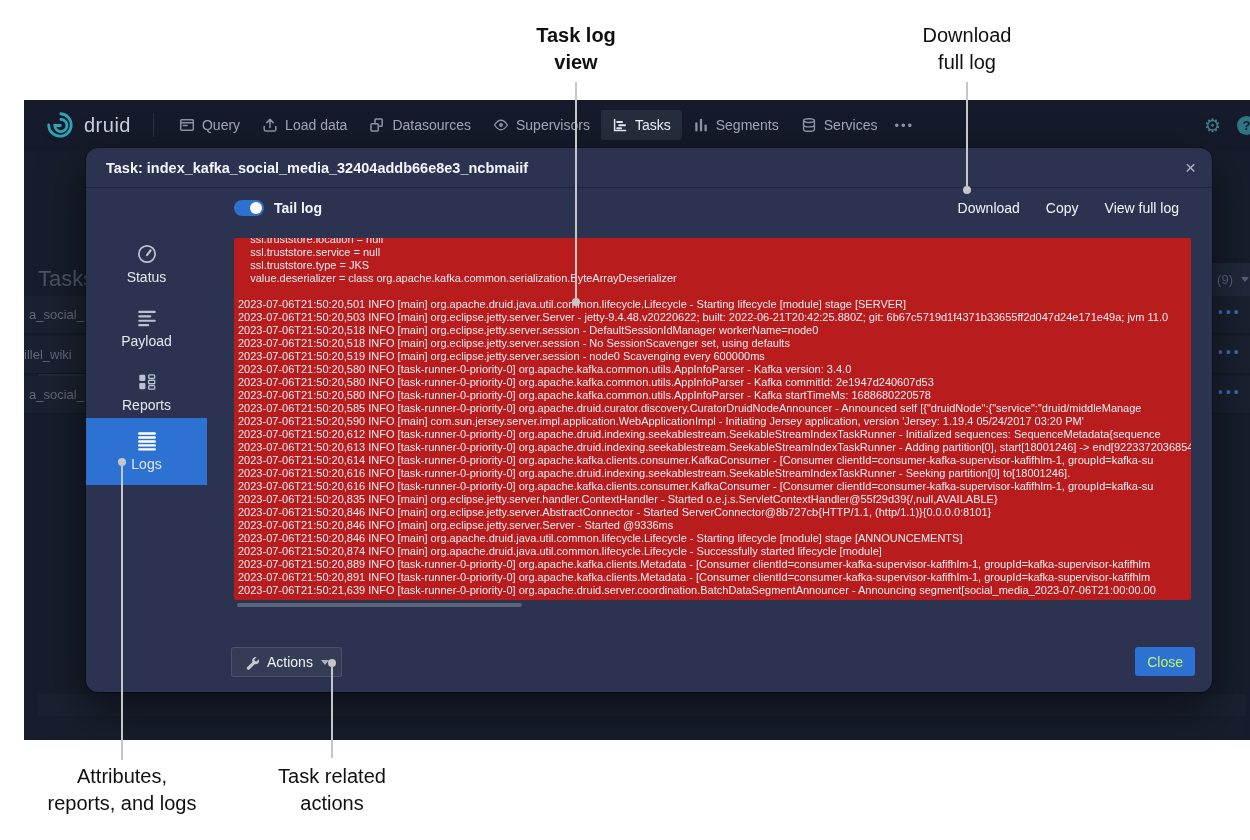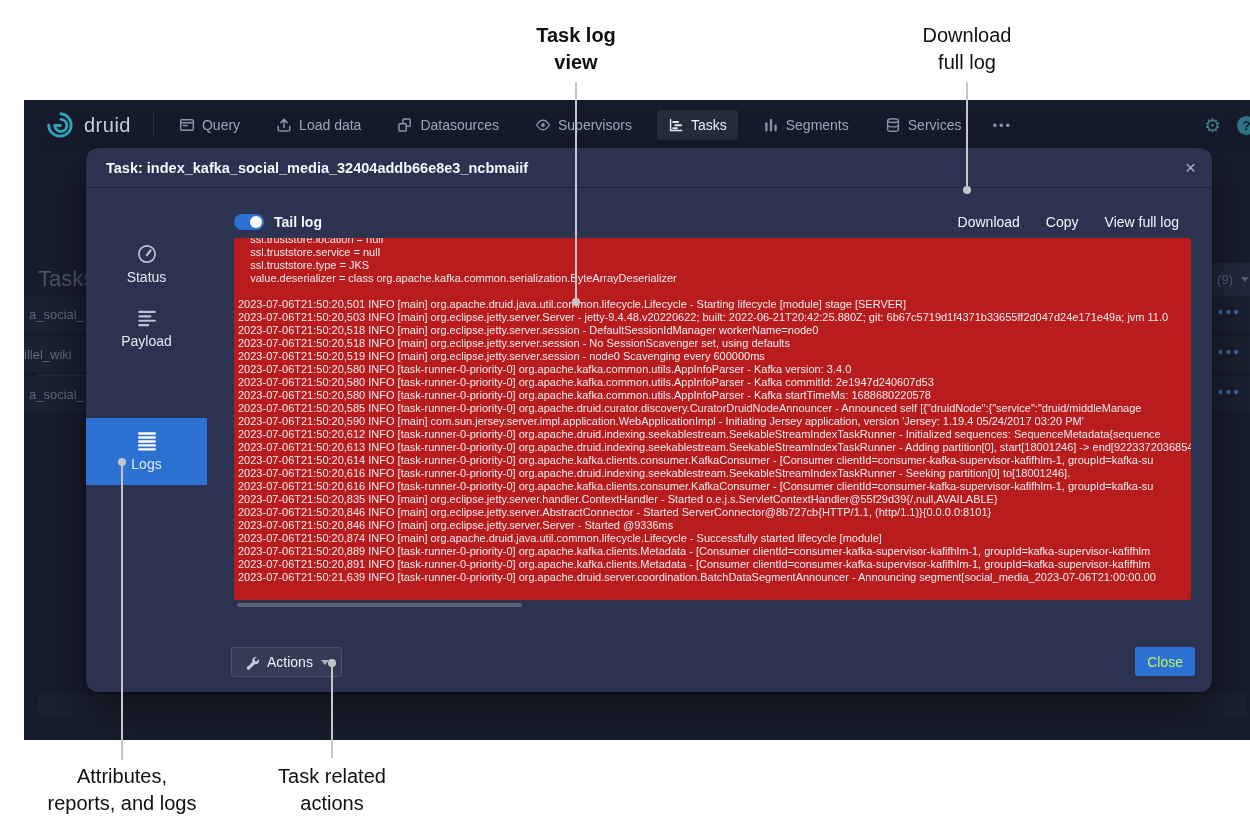--- a/index.html
+++ b/index.html
@@ -15,7 +15,7 @@
   .logo { display:flex; align-items:center; gap:8px; margin-right:22px; }
   .logo-word { color:#ccd2dd; font-size:20px; letter-spacing:.5px; }
   .nav-divider { width:1px; height:24px; background:#2a3245; margin-right:14px; }
-  .nav-items { display:flex; gap:14px; }
+  .nav-items { display:flex; gap:0; }
   .nav-item { display:flex; align-items:center; gap:7px; color:#a0a9ba; font-size:14px; padding:7px 11px; border-radius:3px; cursor:pointer; }
   .nav-item.active { background:rgba(143,153,170,0.14); color:#f0f4f9; }
   .nav-item svg { display:block; }

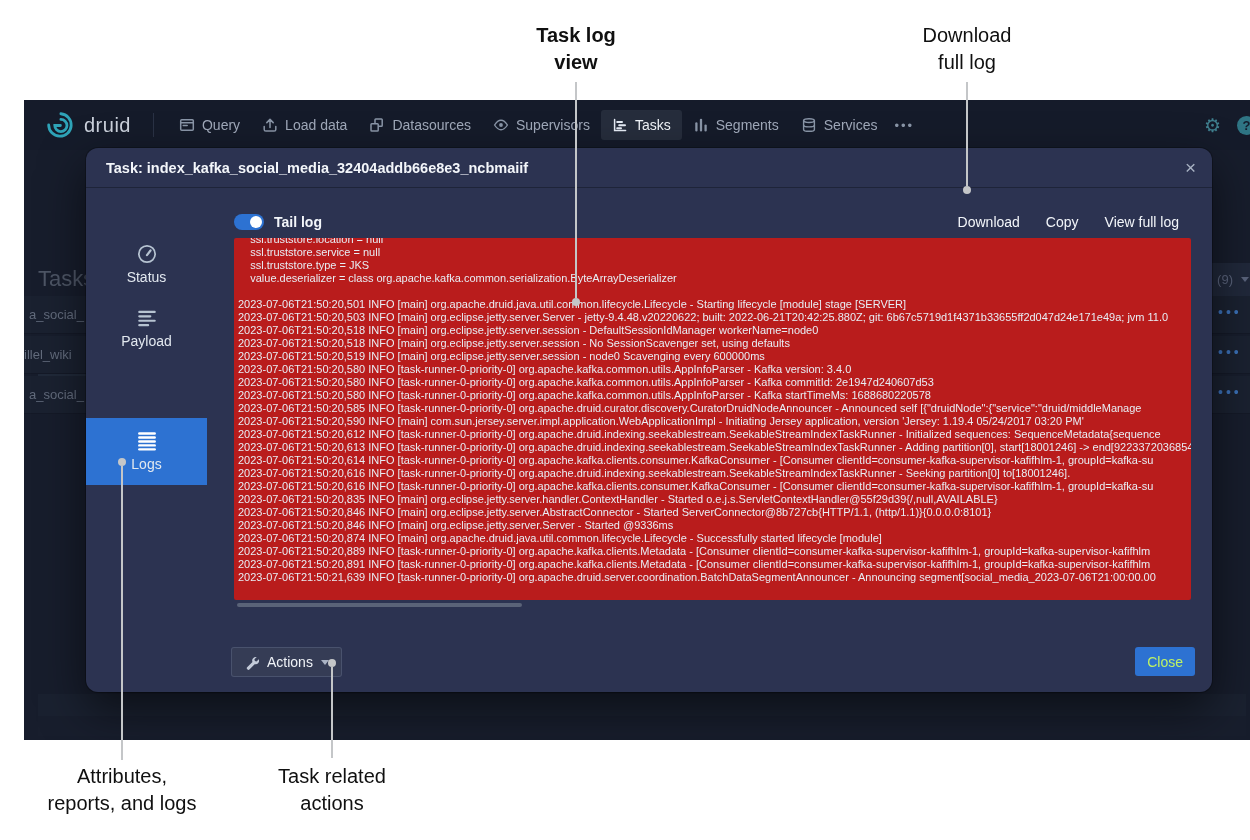--- a/index.html
+++ b/index.html
@@ -54,7 +54,7 @@
   .si-logs    { top:230px; height:67px; padding-top:12px; }
 
   
-  .tail-row { position:absolute; left:148px; right:33px; top:52px; height:30px; display:flex; align-items:flex-end; }
+  .tail-row { position:absolute; left:148px; right:33px; top:52px; height:30px; display:flex; align-items:flex-start; }
   .switch { position:relative; width:30px; height:16px; border-radius:8px; background:#2d72d2; margin-right:10px; cursor:pointer; }
   .switch .knob { position:absolute; top:2px; left:16px; width:12px; height:12px; border-radius:50%; background:#ffffff; }
   .tail-label { color:#f3f6fa; font-size:14px; font-weight:bold; }

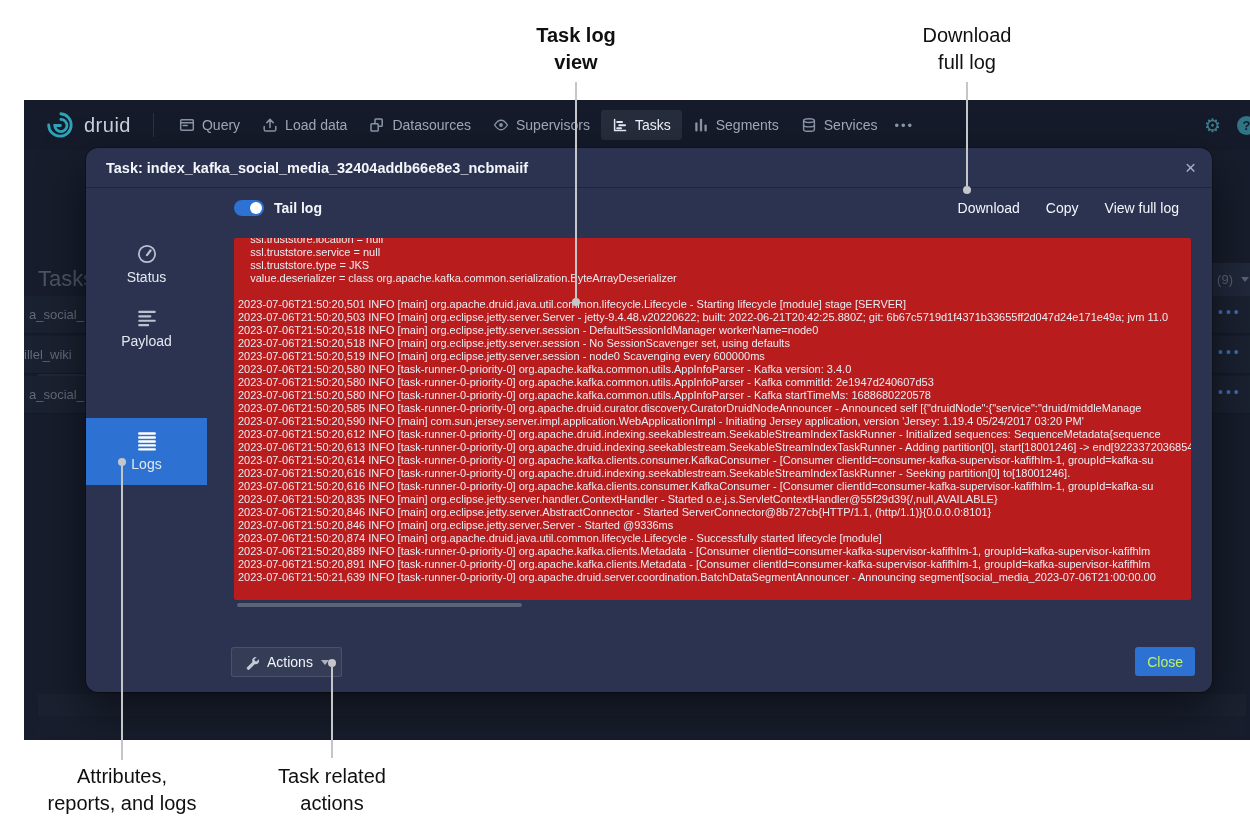--- a/index.html
+++ b/index.html
@@ -221,6 +221,20 @@
               </g>
             </svg>
           <span>Payload</span>
+        </div>
+        <div class="side-item si-reports">
+          <svg width="22" height="22" viewBox="0 0 20 20">
+              <g fill="#b6c3d1">
+                <rect x="3" y="3.5" width="5.5" height="5.5" rx="1"></rect>
+                <rect x="3" y="11" width="5.5" height="5.5" rx="1"></rect>
+              </g>
+              <g stroke="#b6c3d1" stroke-width="1.2" fill="none">
+                <rect x="11.5" y="3.5" width="5.5" height="3.2" rx="0.8"></rect>
+                <rect x="11.5" y="8.4" width="5.5" height="3.2" rx="0.8"></rect>
+                <rect x="11.5" y="13.3" width="5.5" height="3.2" rx="0.8"></rect>
+              </g>
+            </svg>
+          <span>Reports</span>
         </div>
         <div class="side-item si-logs active">
           <svg width="22" height="22" viewBox="0 0 20 20">

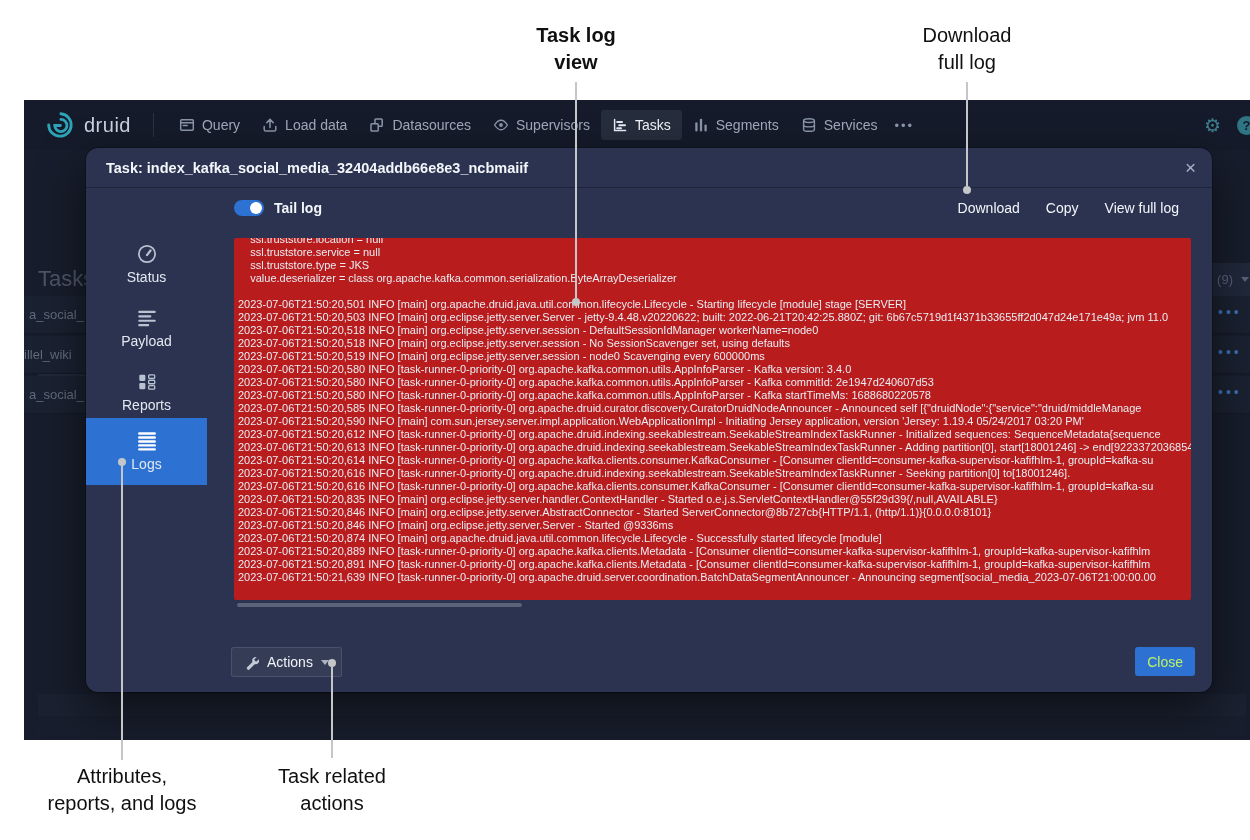--- a/index.html
+++ b/index.html
@@ -286,6 +286,7 @@
           <div class="log-line">2023-07-06T21:50:20,835 INFO [main] org.eclipse.jetty.server.handler.ContextHandler - Started o.e.j.s.ServletContextHandler@55f29d39{/,null,AVAILABLE}</div>
           <div class="log-line">2023-07-06T21:50:20,846 INFO [main] org.eclipse.jetty.server.AbstractConnector - Started ServerConnector@8b727cb{HTTP/1.1, (http/1.1)}{0.0.0.0:8101}</div>
           <div class="log-line">2023-07-06T21:50:20,846 INFO [main] org.eclipse.jetty.server.Server - Started @9336ms</div>
+          <div class="log-line">2023-07-06T21:50:20,846 INFO [main] org.apache.druid.java.util.common.lifecycle.Lifecycle - Starting lifecycle [module] stage [ANNOUNCEMENTS]</div>
           <div class="log-line">2023-07-06T21:50:20,874 INFO [main] org.apache.druid.java.util.common.lifecycle.Lifecycle - Successfully started lifecycle [module]</div>
           <div class="log-line">2023-07-06T21:50:20,889 INFO [task-runner-0-priority-0] org.apache.kafka.clients.Metadata - [Consumer clientId=consumer-kafka-supervisor-kafifhlm-1, groupId=kafka-supervisor-kafifhlm</div>
           <div class="log-line">2023-07-06T21:50:20,891 INFO [task-runner-0-priority-0] org.apache.kafka.clients.Metadata - [Consumer clientId=consumer-kafka-supervisor-kafifhlm-1, groupId=kafka-supervisor-kafifhlm</div>

